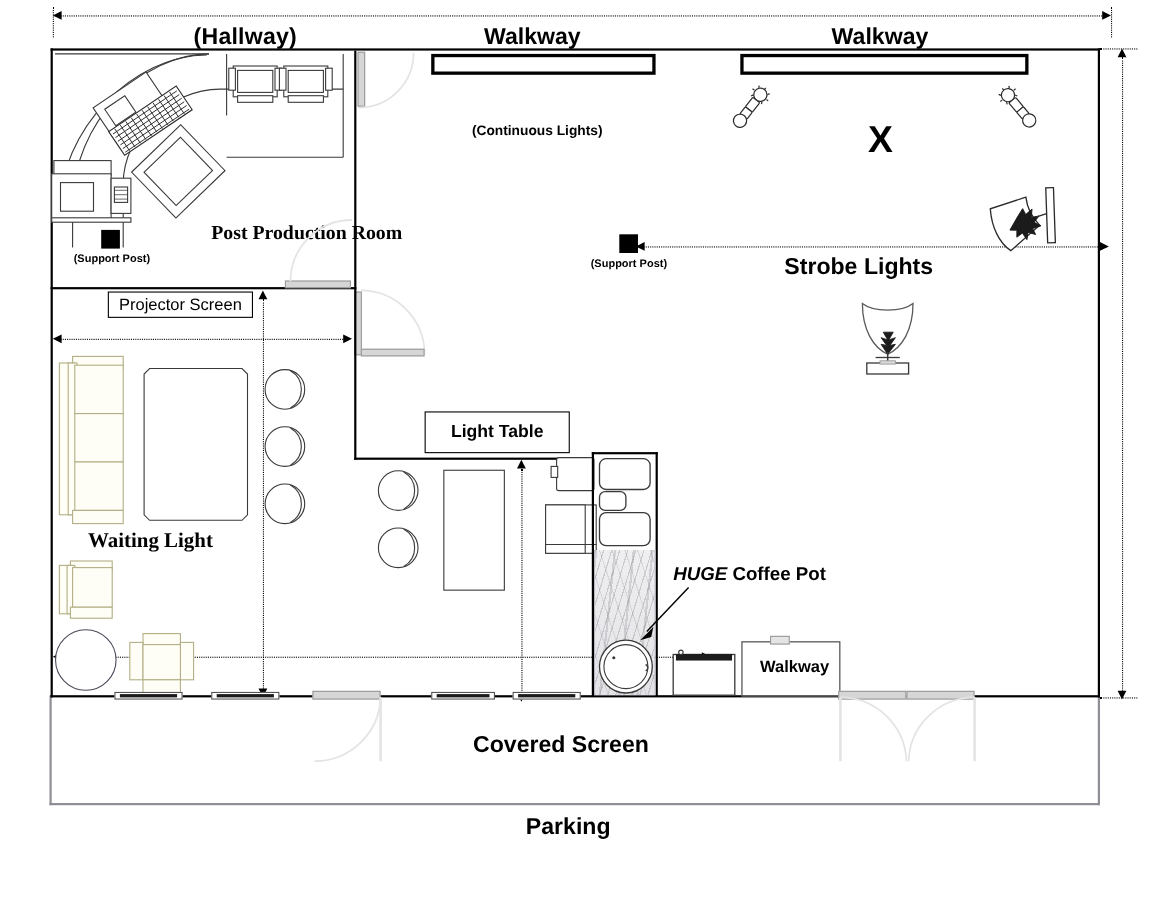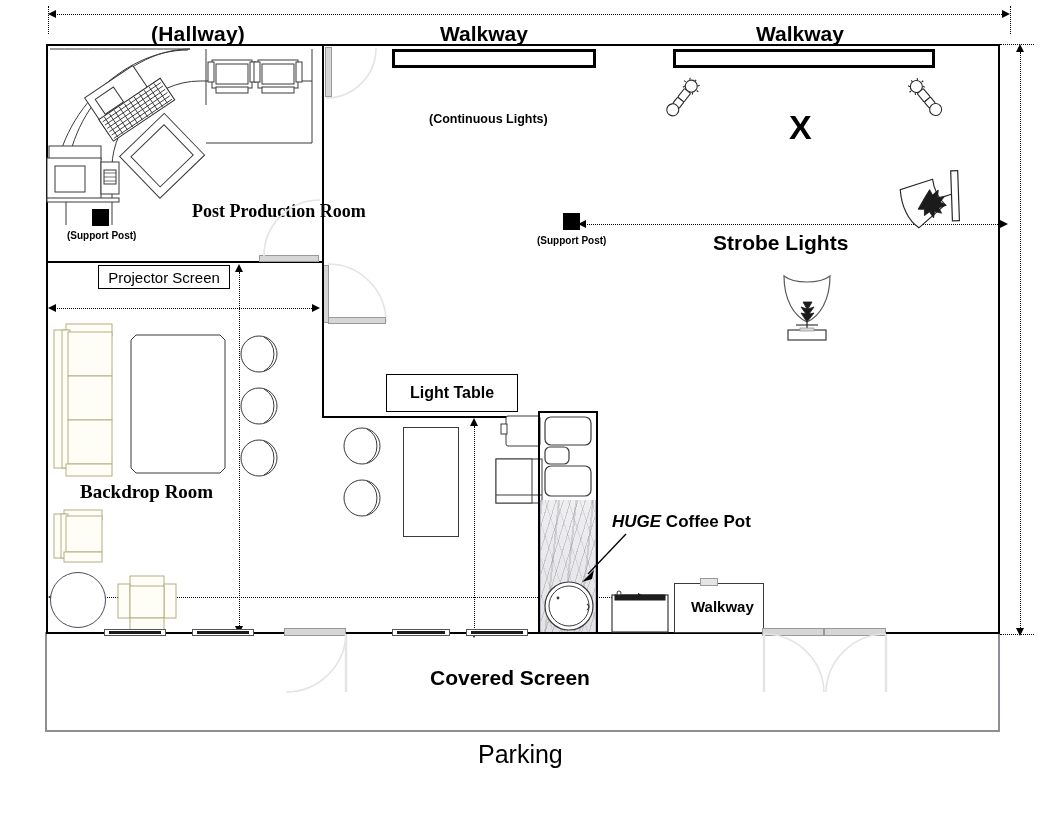--- a/index.html
+++ b/index.html
@@ -12,7 +12,7 @@
   
   .lbl{position:absolute;white-space:nowrap;color:#000;}
 
-  .t-hallway{font-size:21px;font-weight:bold;letter-spacing:.2px;}
+  .t-hallway{font-size:21px;font-weight:bold;letter-spacing:.2px;margin-left:25px;}
   .t-seamless{font-size:21px;font-weight:bold;}
   .t-backdrop{font-size:21px;font-weight:bold;}
   .t-contlights{font-size:12.5px;font-weight:bold;}

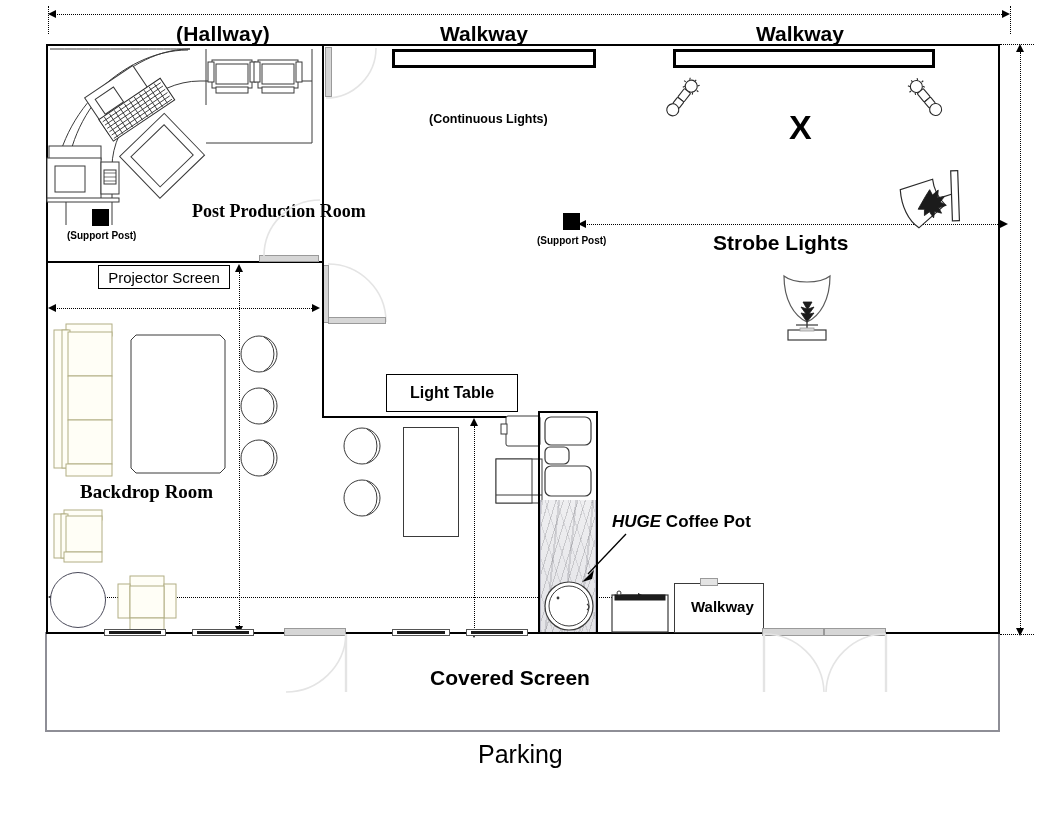--- a/index.html
+++ b/index.html
@@ -282,7 +282,7 @@
     </g>
   </svg>
 
-  <div class="lbl t-waiting" style="left:80px;top:481px;">Backdrop Room</div>
+  <div class="lbl t-waiting" style="left:80px;top:481px;">Waiting Light</div>
 
   <div class="boxlabel bl-thick" style="left:386px;top:374px;width:132px;height:38px;">Light Table</div>
 

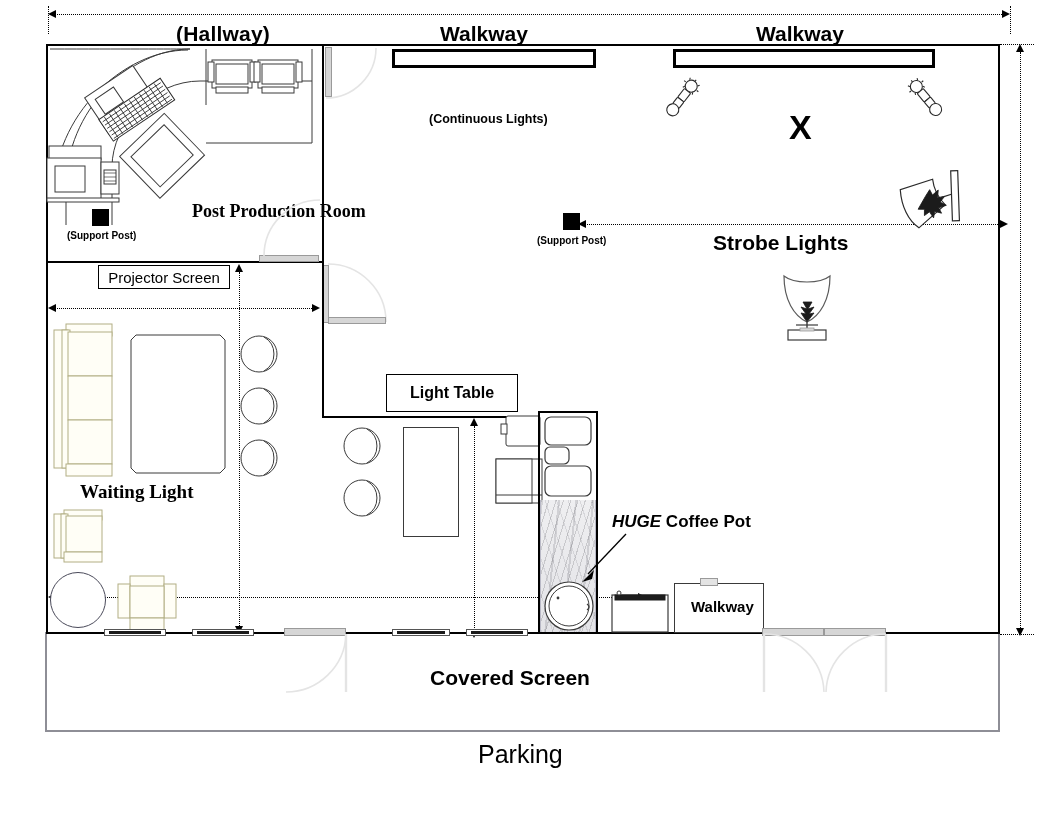--- a/index.html
+++ b/index.html
@@ -22,7 +22,7 @@
   .t-waiting{font-family:"Liberation Serif",serif;font-weight:bold;font-size:19px;}
   .t-support{font-size:10px;font-weight:bold;}
   .t-walkway{font-size:21px;font-weight:bold;}
-  .t-parking{font-size:25px;font-weight:normal;text-align:center;}
+  .t-parking{font-size:21px;font-weight:bold;text-align:center;}
   .t-coffee{font-size:17px;font-weight:bold;}
   .t-coffee i{font-style:italic;}
   .t-xmark{font-size:34px;font-weight:bold;font-family:"Liberation Sans",sans-serif;}

